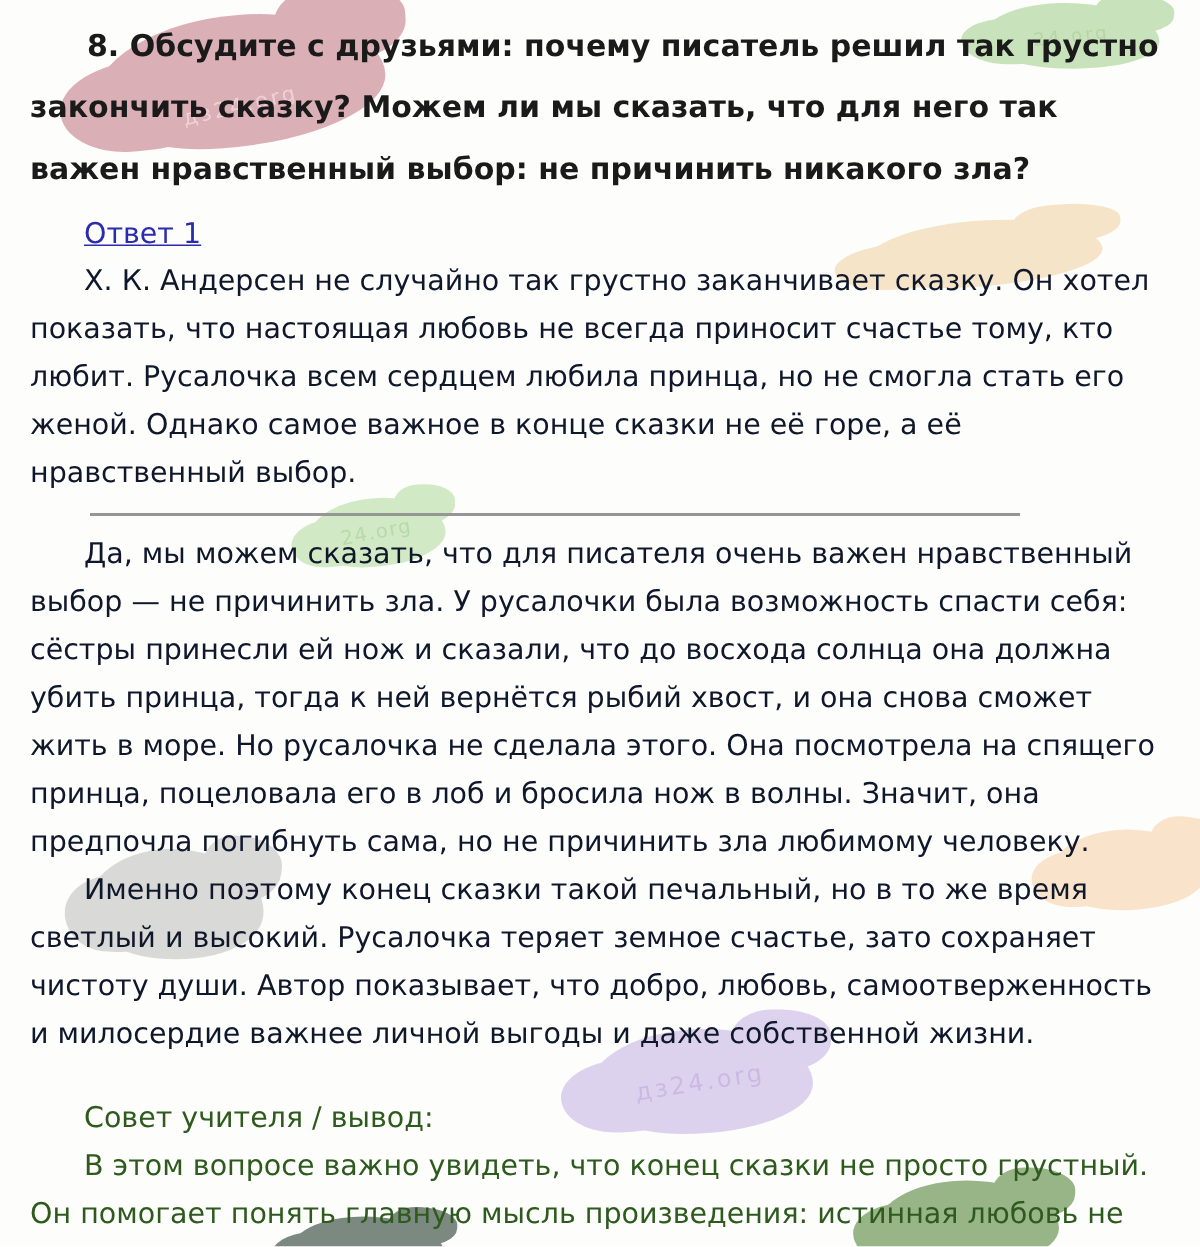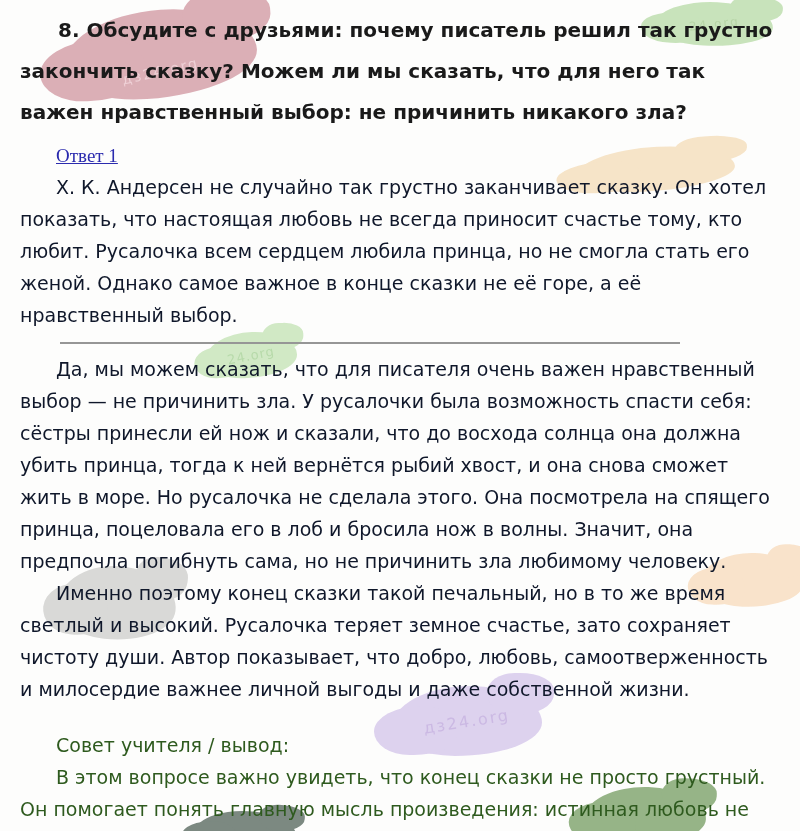--- a/index.html
+++ b/index.html
@@ -73,7 +73,6 @@
     font-size: 19px;
     line-height: 30px;
     color: #2b2bae;
-    font-family: Liberation Serif, serif;
   }
   .answer-label span { text-decoration: underline; }
   .para {

